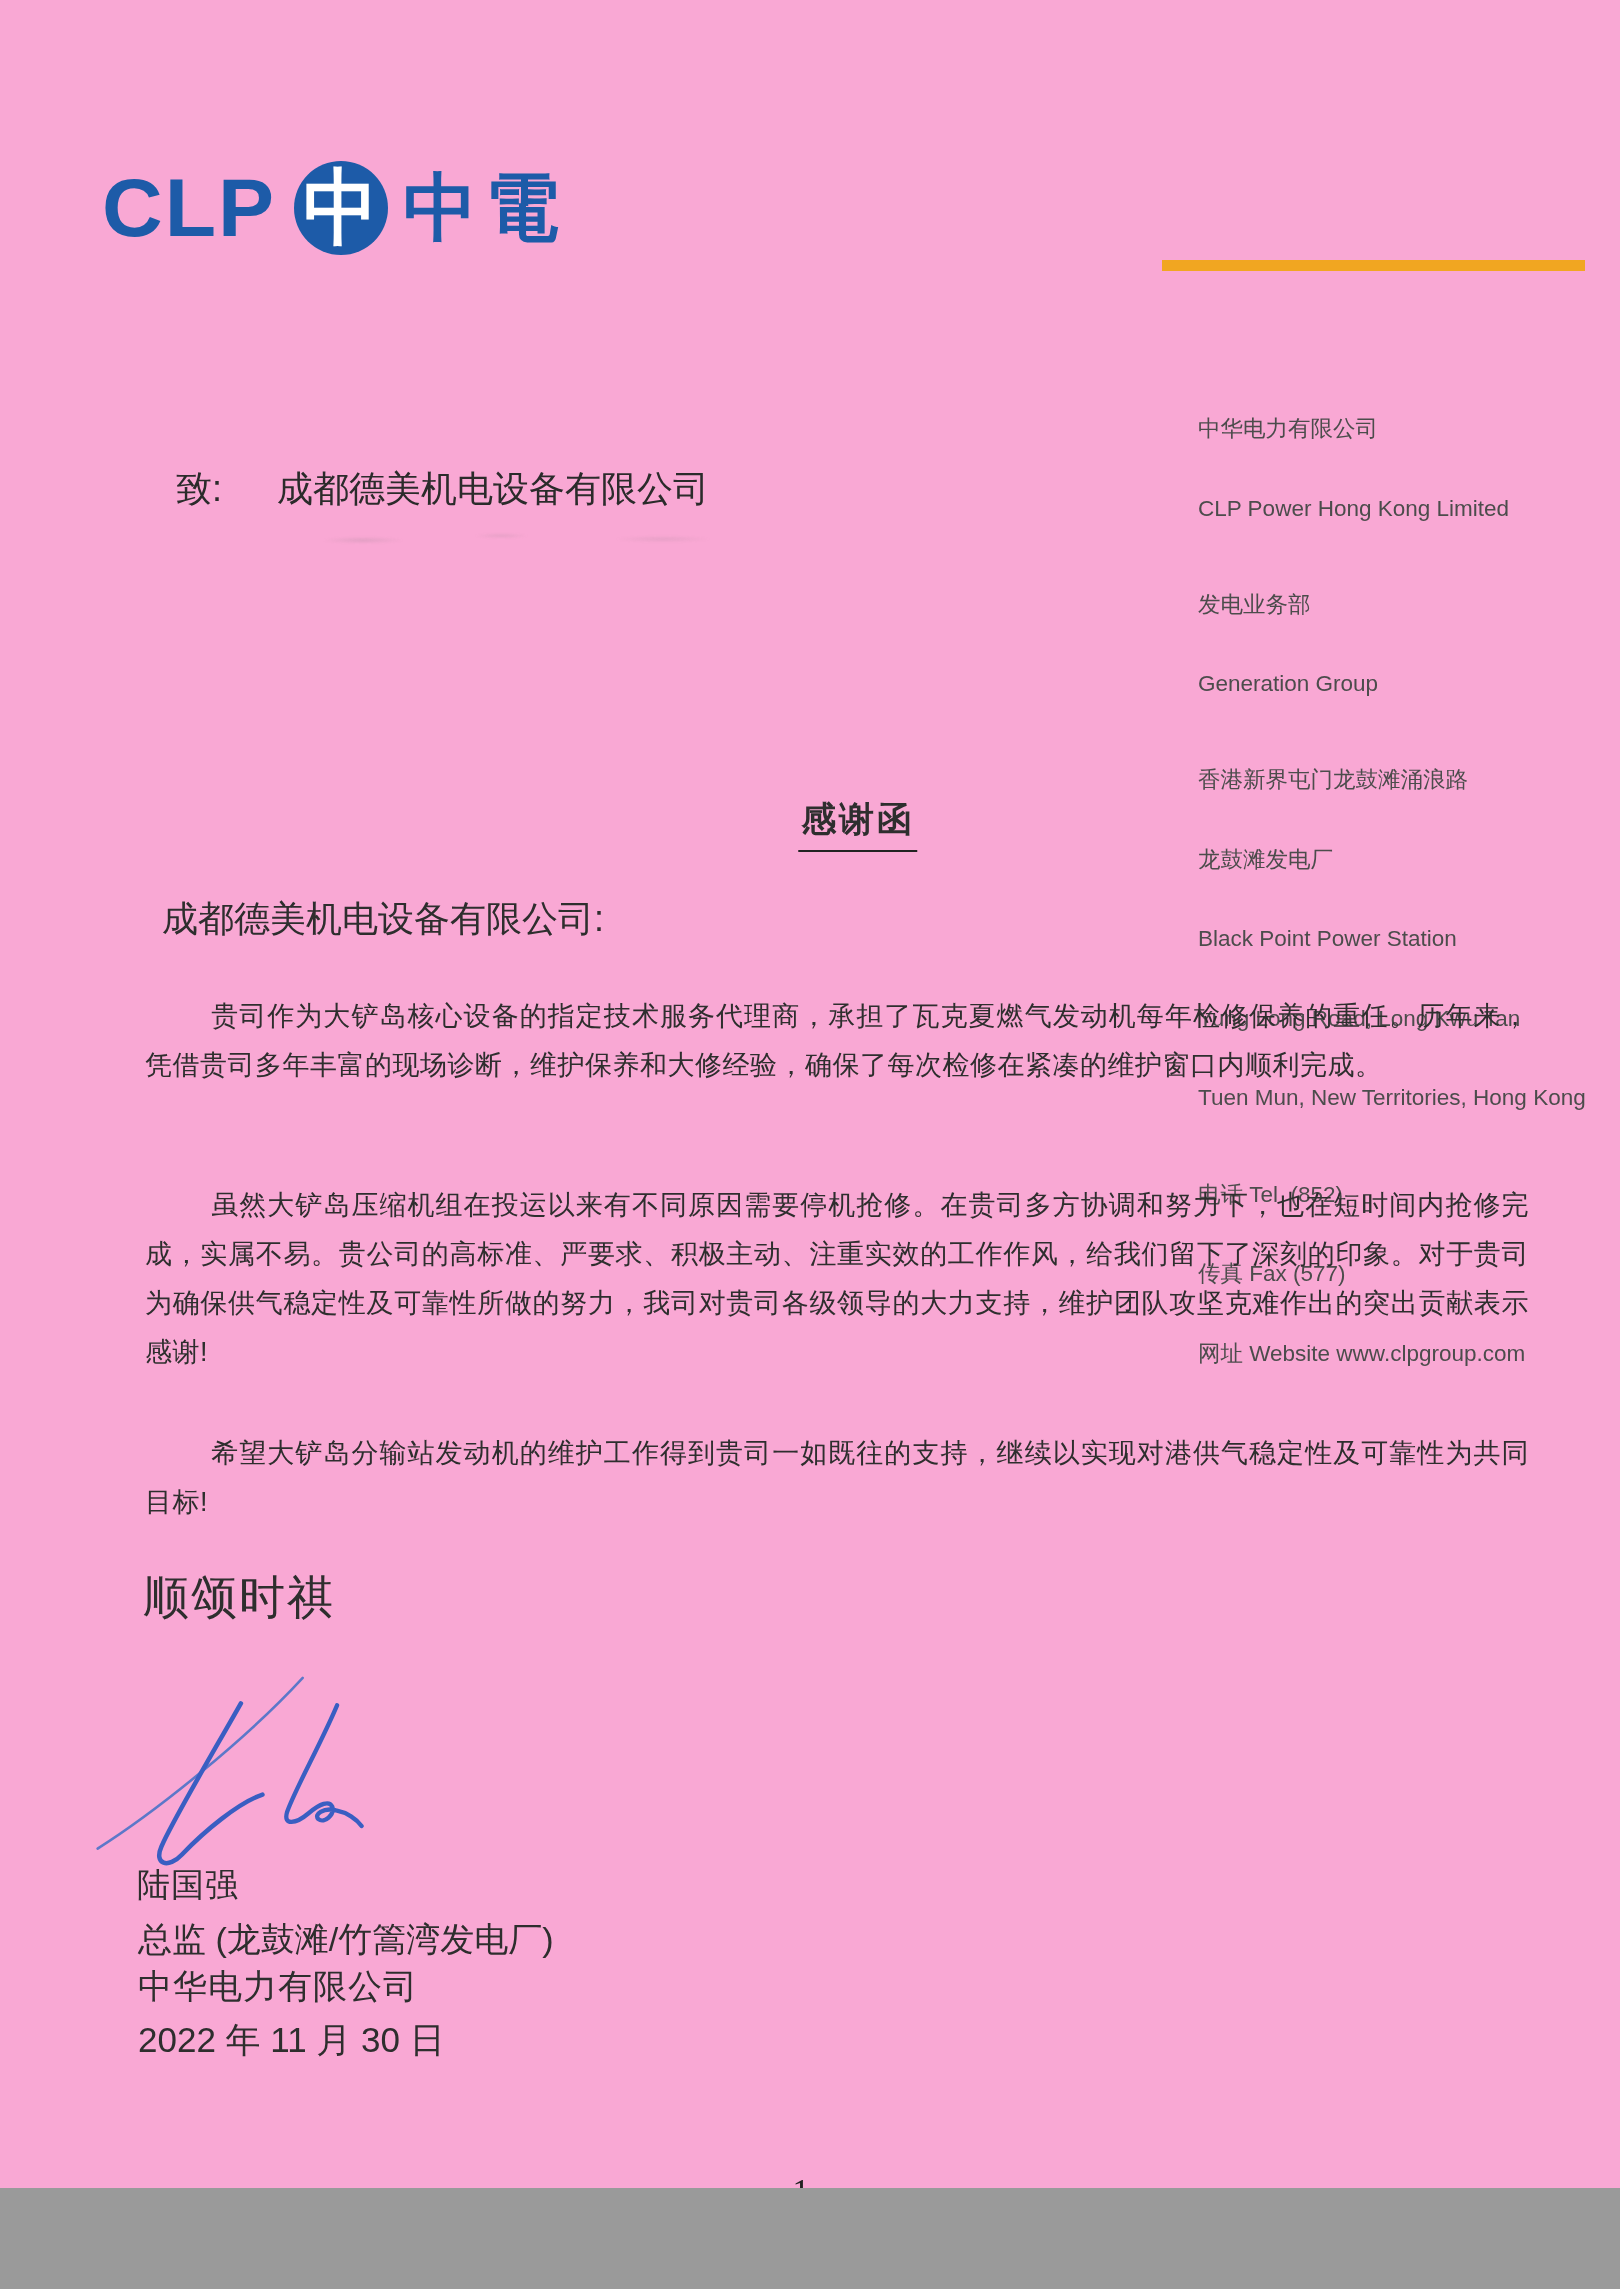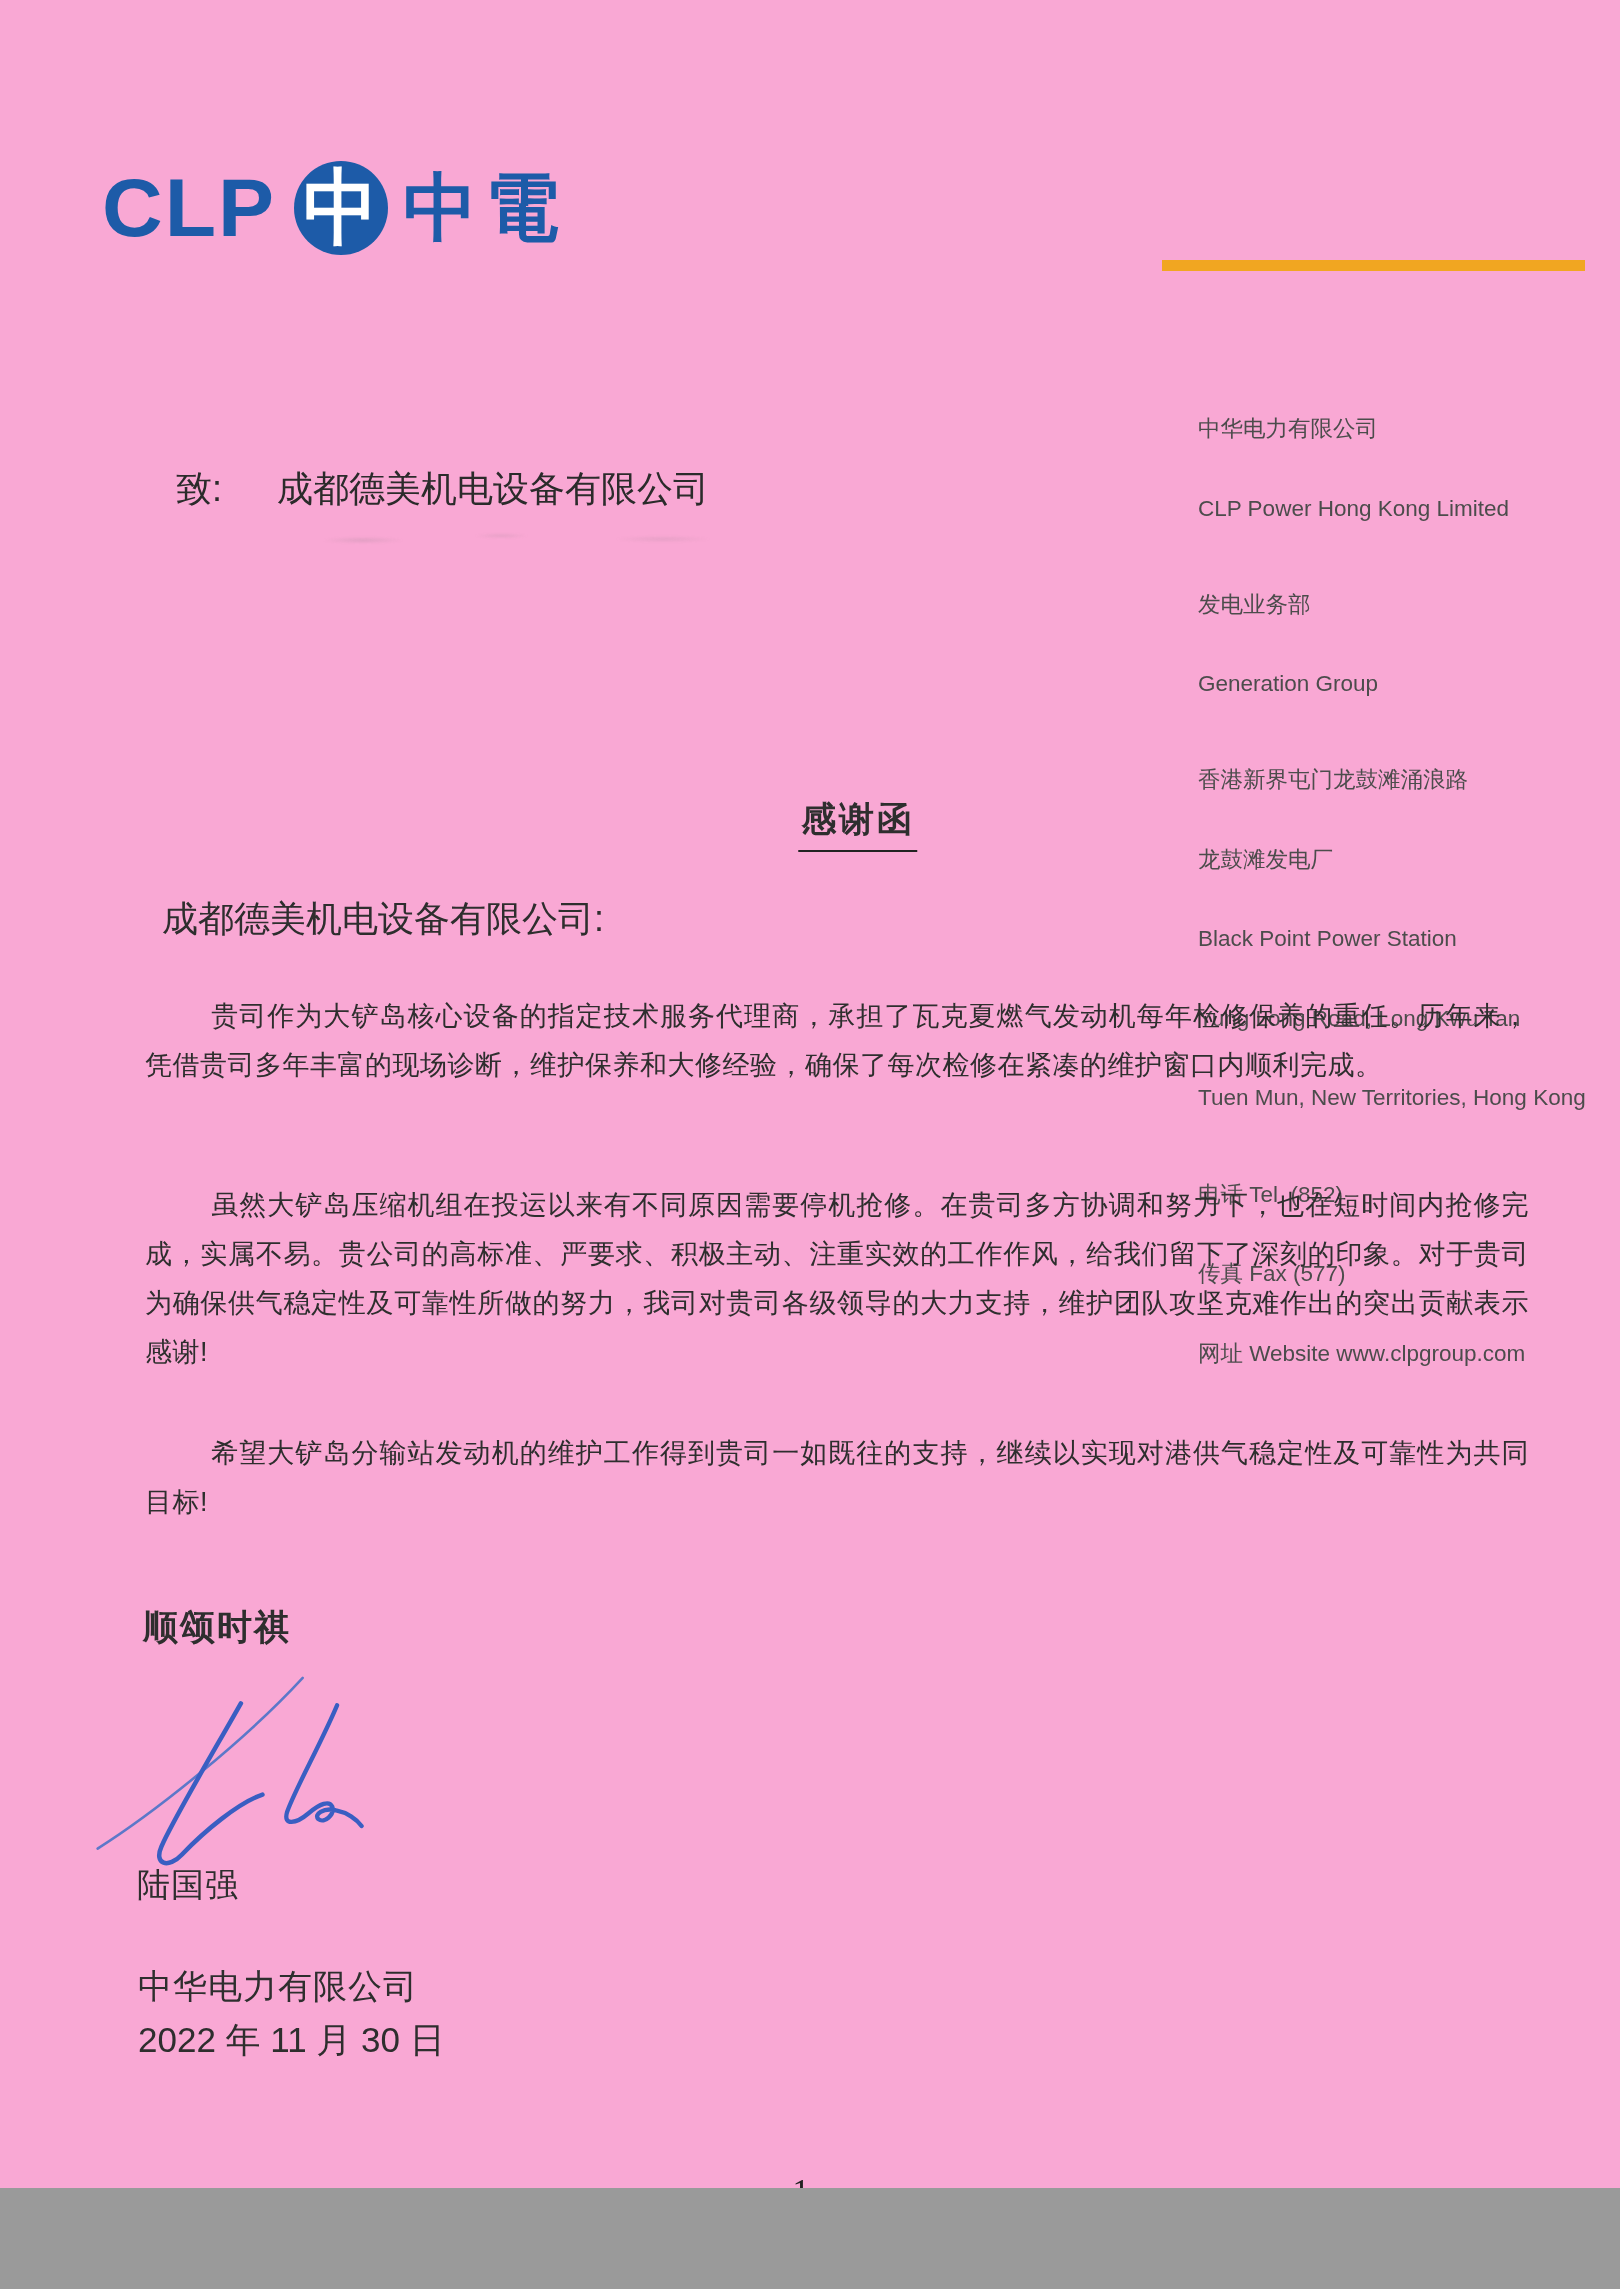--- a/index.html
+++ b/index.html
@@ -80,7 +80,7 @@
   .para2 { top:1181px; }
   .para3 { top:1429px; }
   
-  .regards   { position:absolute; left:143px; top:1604px; font-size:35px; letter-spacing:2px;font-weight:bold; }
+  .regards   { position:absolute; left:143px; top:1567px; font-size:46px; letter-spacing:2px; }
   .signature { position:absolute; left:78px;  top:1666px; }
   .signer-name    { position:absolute; left:137px; top:1863px; font-size:33px; letter-spacing:1px; }
   .signer-title   { position:absolute; left:138px; top:1917px; font-size:34px; }

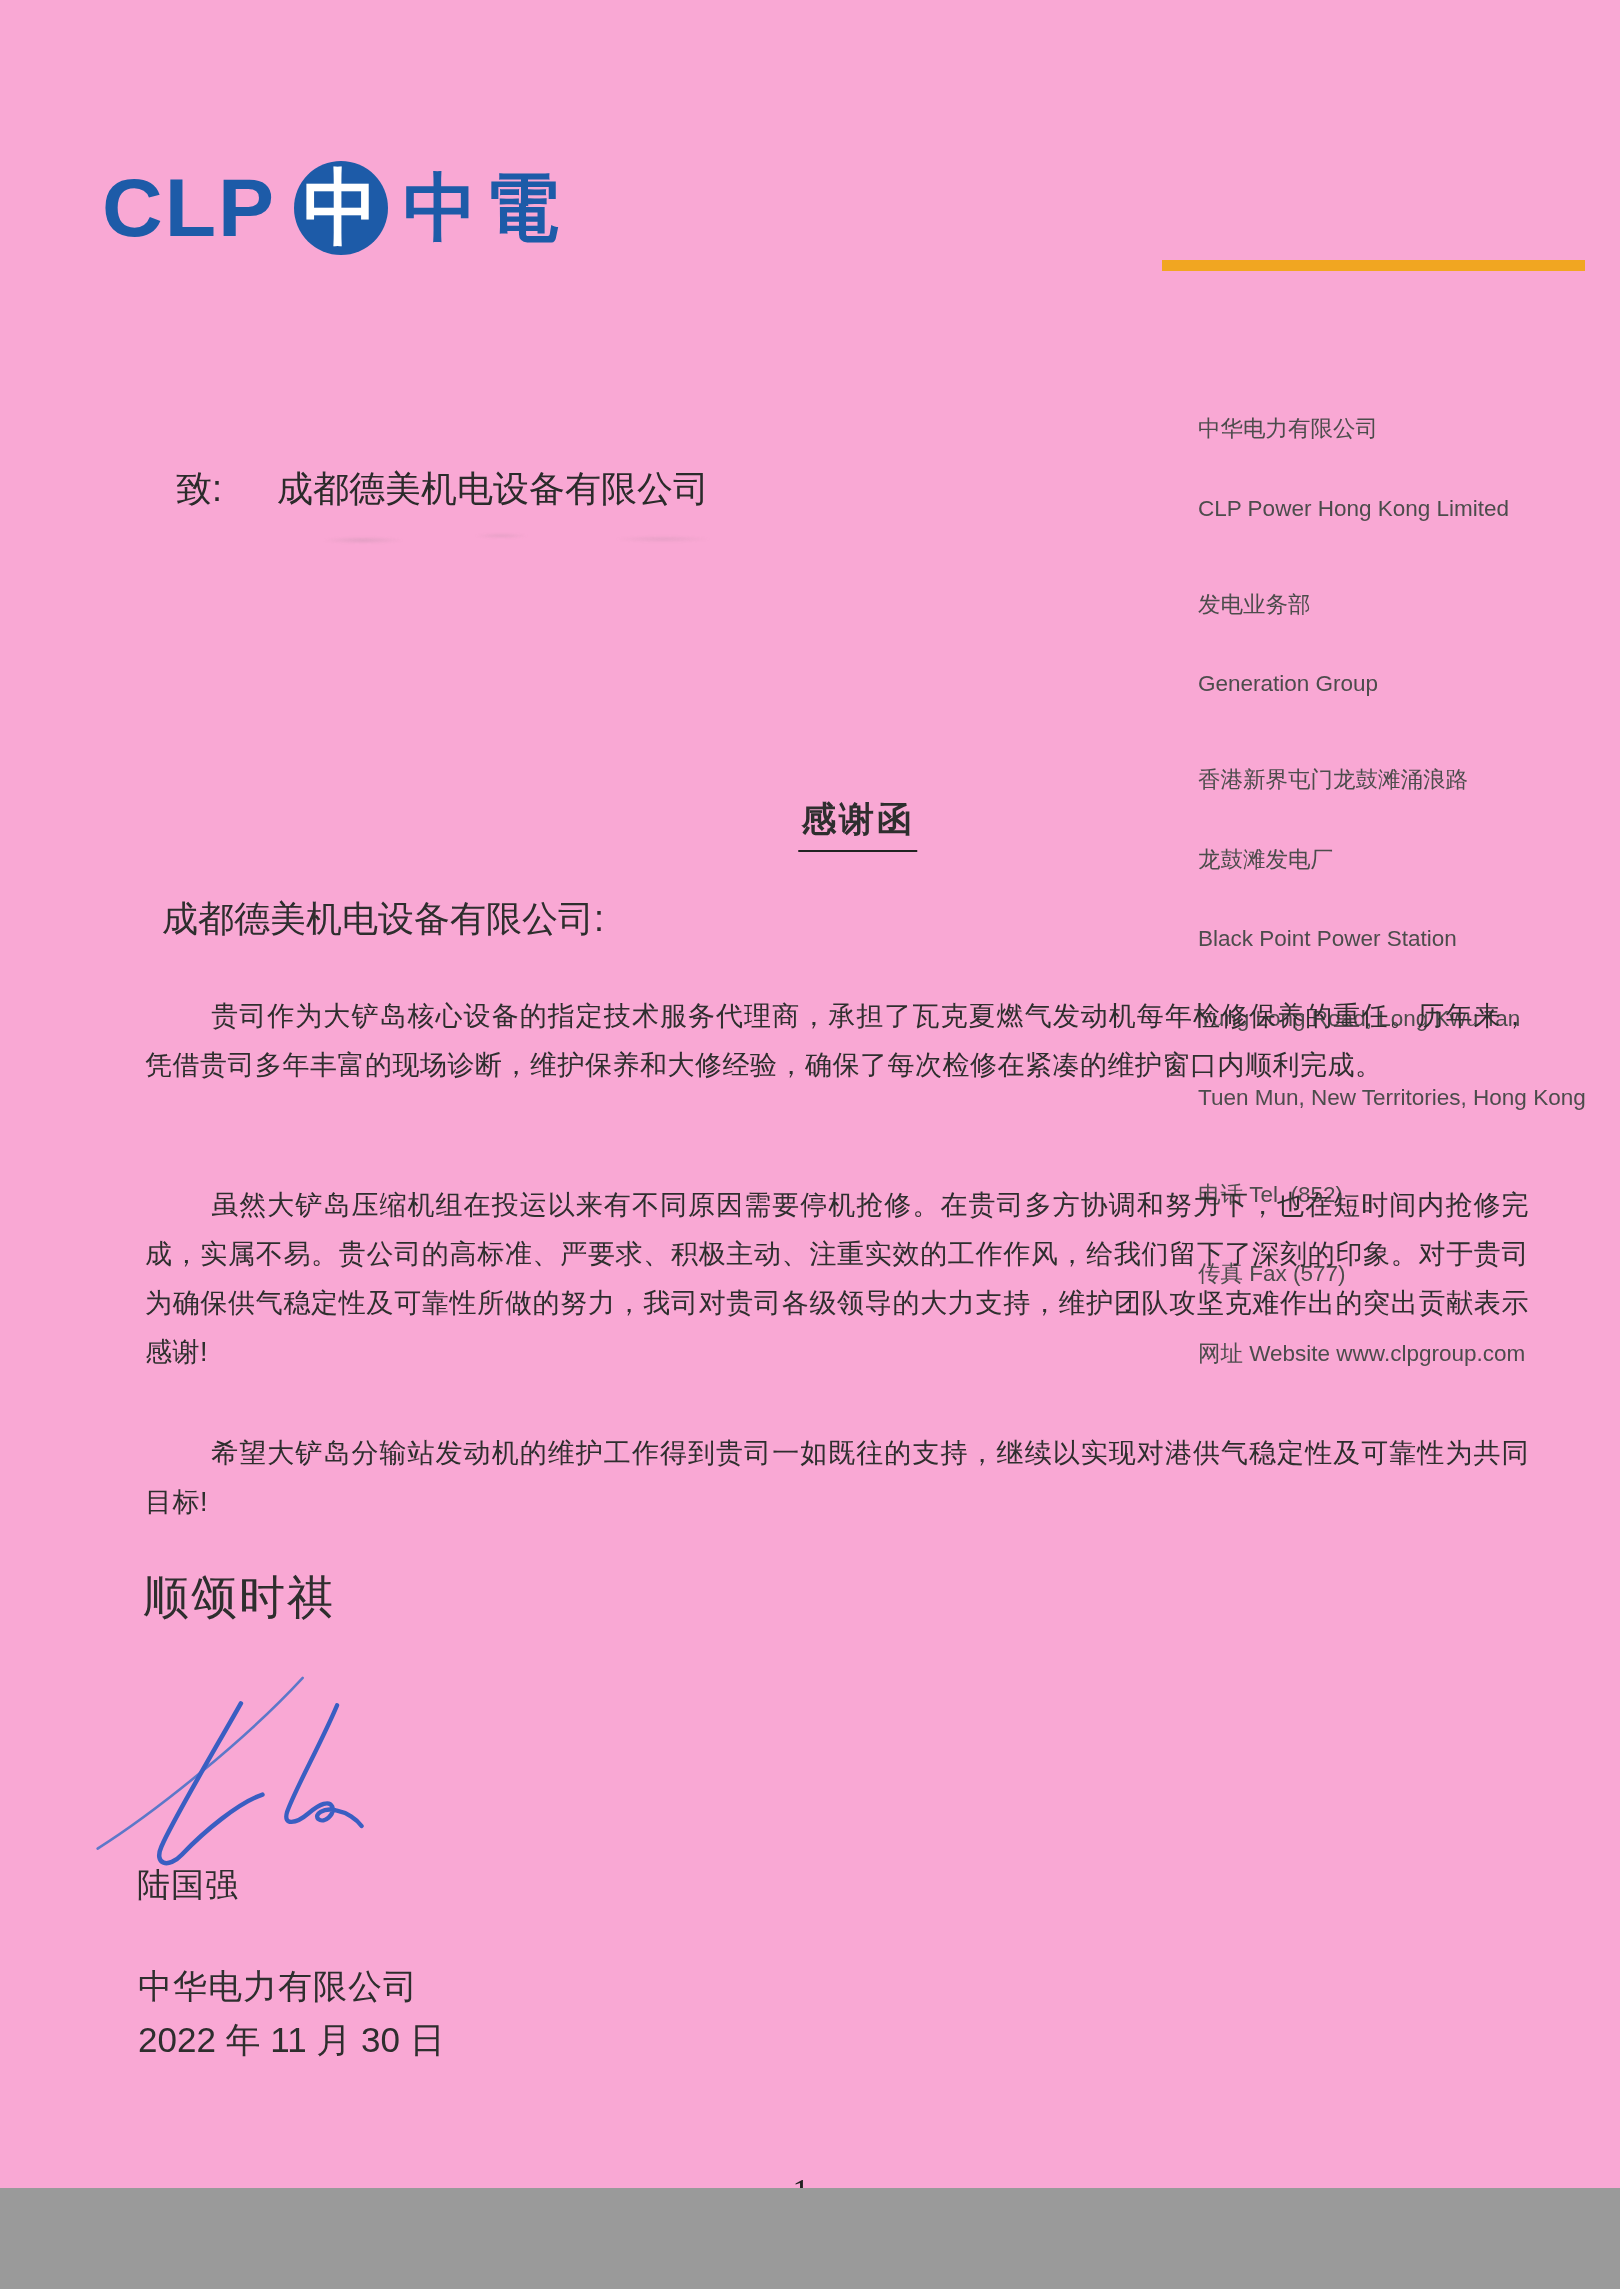--- a/index.html
+++ b/index.html
@@ -144,6 +144,7 @@
   </svg>
 
   <div class="signer-name">陆国强</div>
+  <div class="signer-title">总监 (龙鼓滩/竹篙湾发电厂)</div>
   <div class="signer-company">中华电力有限公司</div>
   <div class="sign-date">2022 年 11 月 30 日</div>
 

